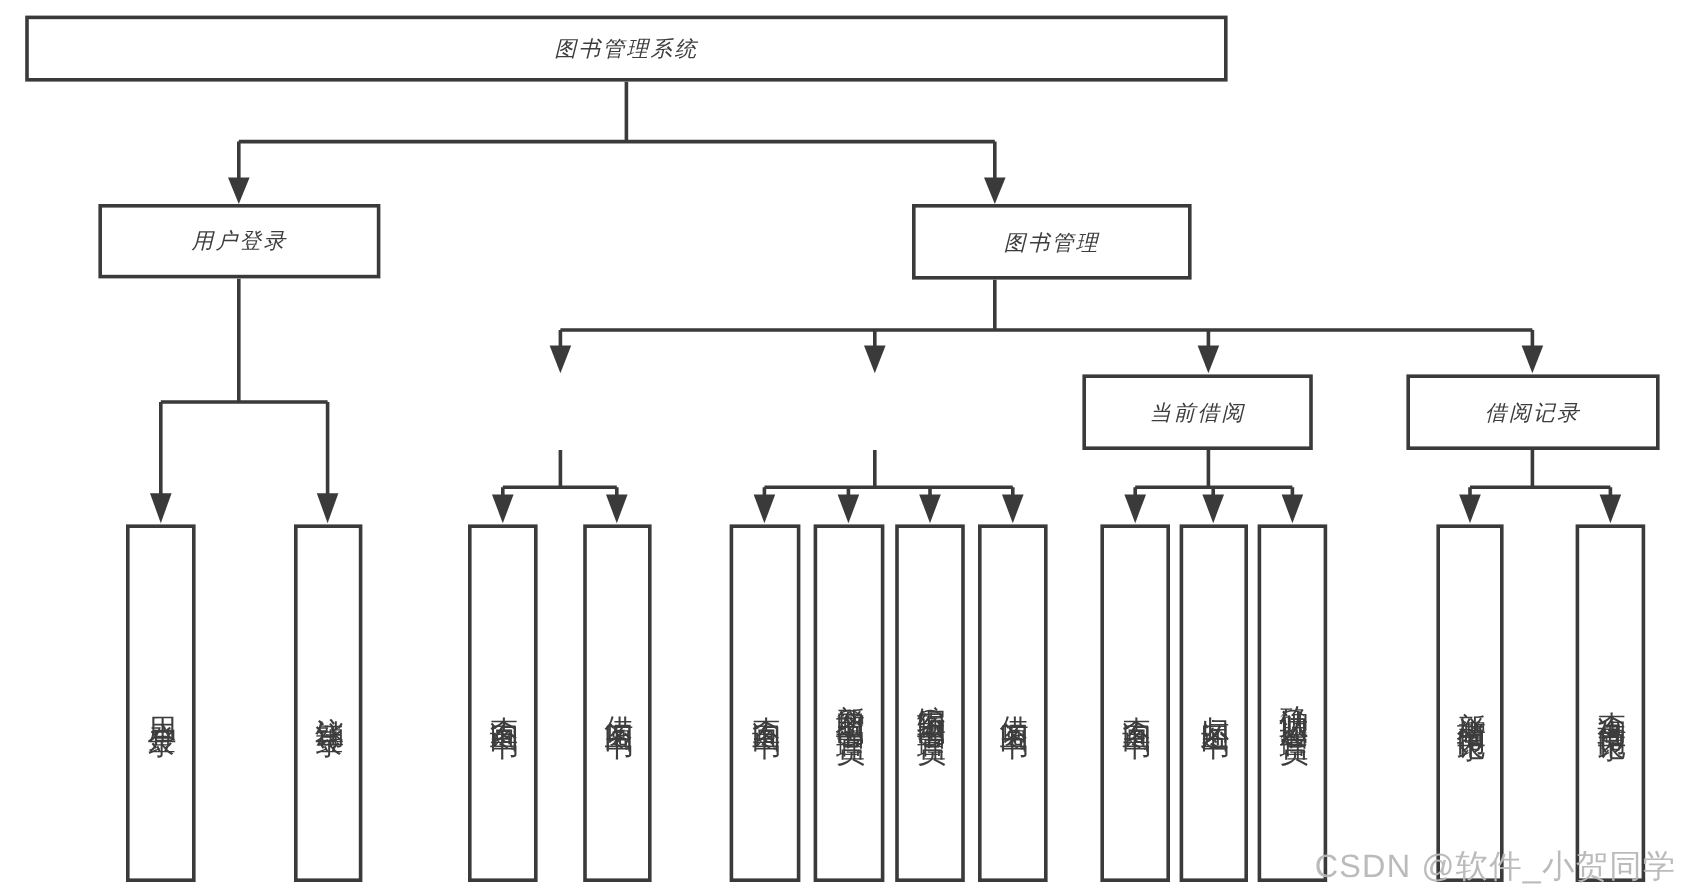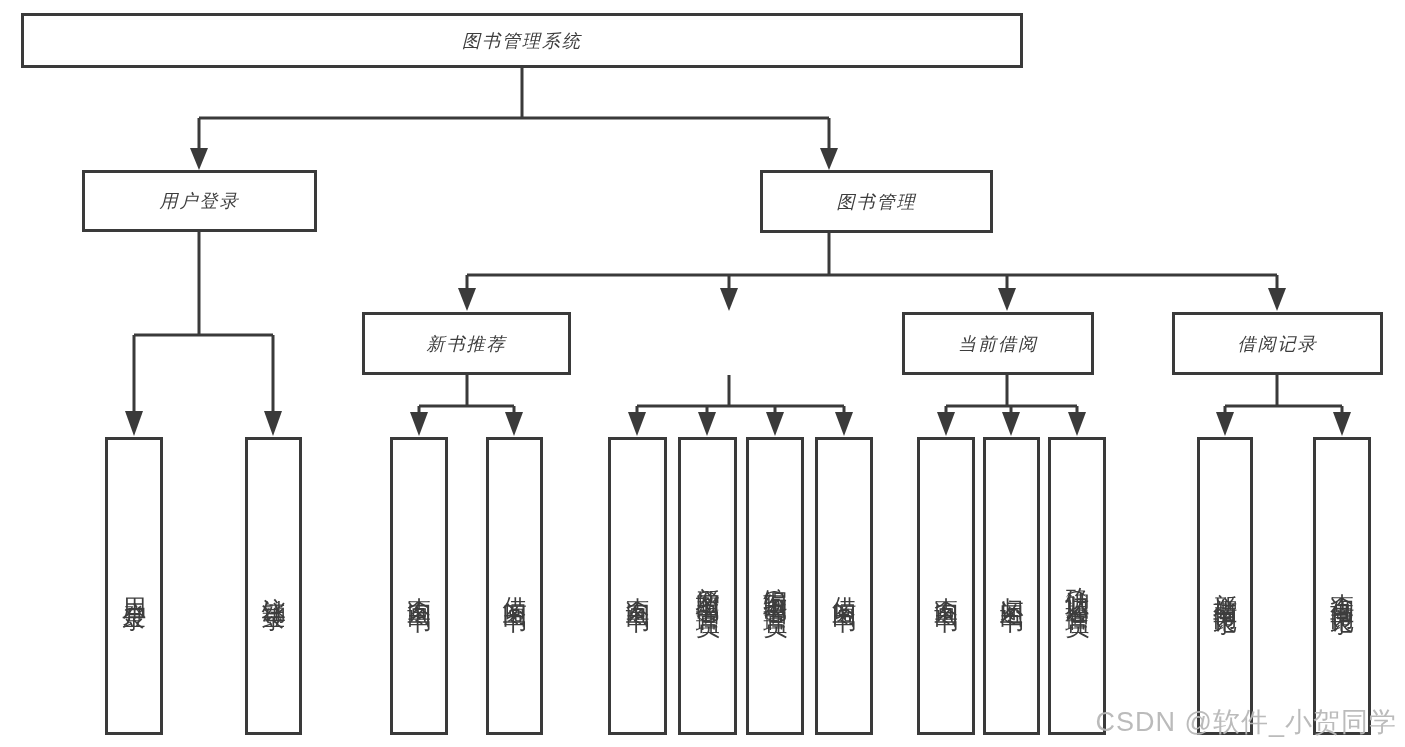--- a/index.html
+++ b/index.html
@@ -114,9 +114,6 @@
     <span>图书管理</span>
   </div>
 
-  <div class="hbox" style="left:362px;top:312px;width:209px;height:63px;">
-    <span>新书推荐</span>
-  </div>
   <div class="hbox" style="left:902px;top:312px;width:192px;height:63px;">
     <span>当前借阅</span>
   </div>

